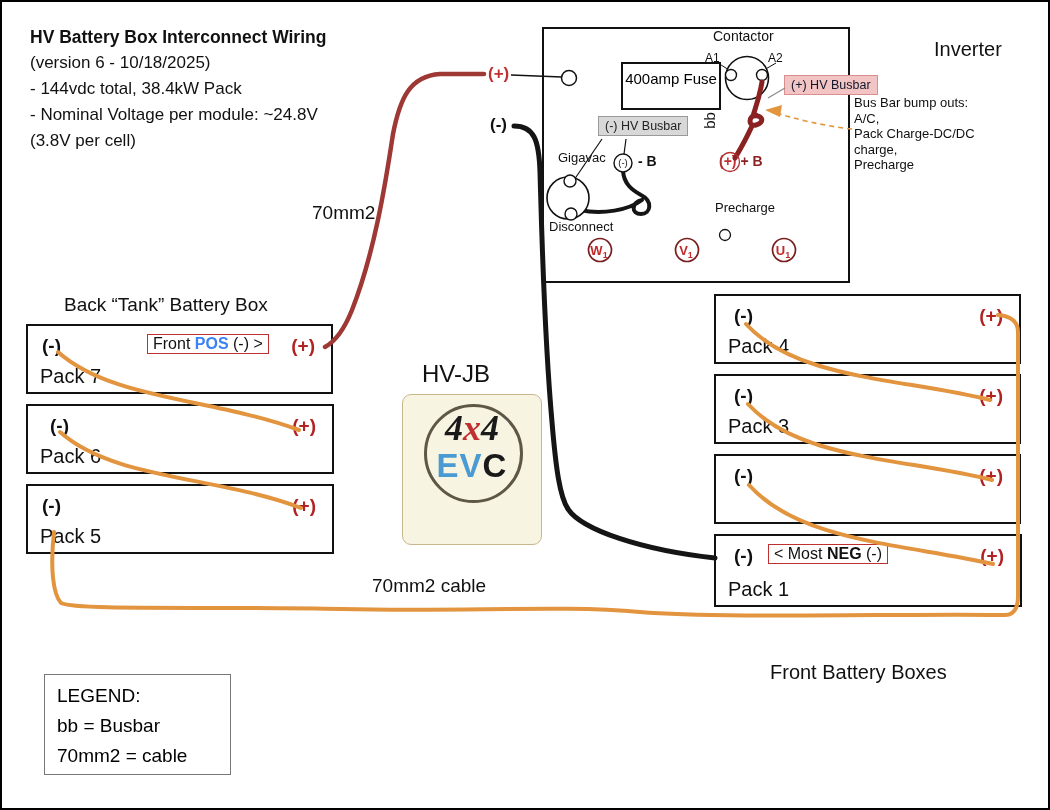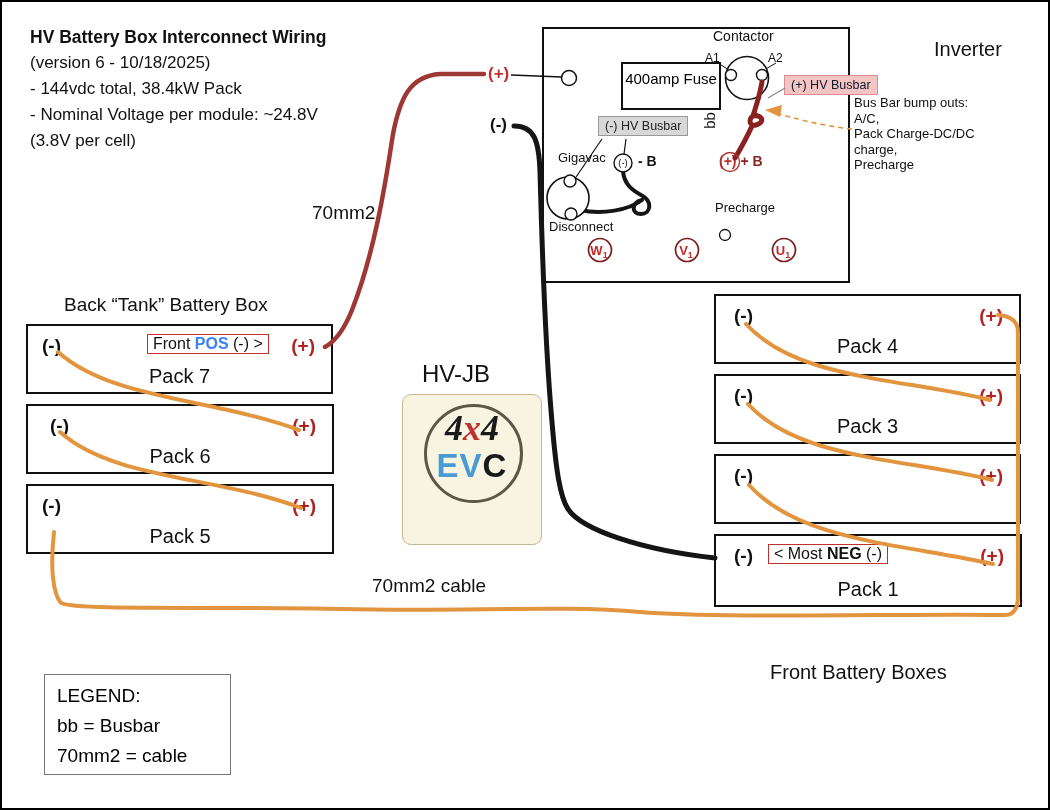--- a/index.html
+++ b/index.html
@@ -18,7 +18,7 @@
   .pack-box { position:absolute; border:2px solid #111; background:#fff; }
   .pack-neg { position:absolute; left:14px; top:9px; font-size:19px; font-weight:bold; color:#111; }
   .pack-pos { position:absolute; right:16px; top:9px; font-size:19px; font-weight:bold; color:#b22222; }
-  .pack-name { position:absolute; left:0; right:0; bottom:4px; text-align:center; font-size:20px; color:#111; }
+  .pack-name { position:absolute; left:12px; right:0; bottom:4px; text-align:left; font-size:20px; color:#111; }
   .pack-tag { position:absolute; top:8px; border:1.5px solid #c03030; padding:0 5px; font-size:16px; background:#fff; white-space:nowrap; color:#111; }
   .tag-red { color:#3b82f6; font-weight:bold; }
   .tag-bold { font-weight:bold; }

